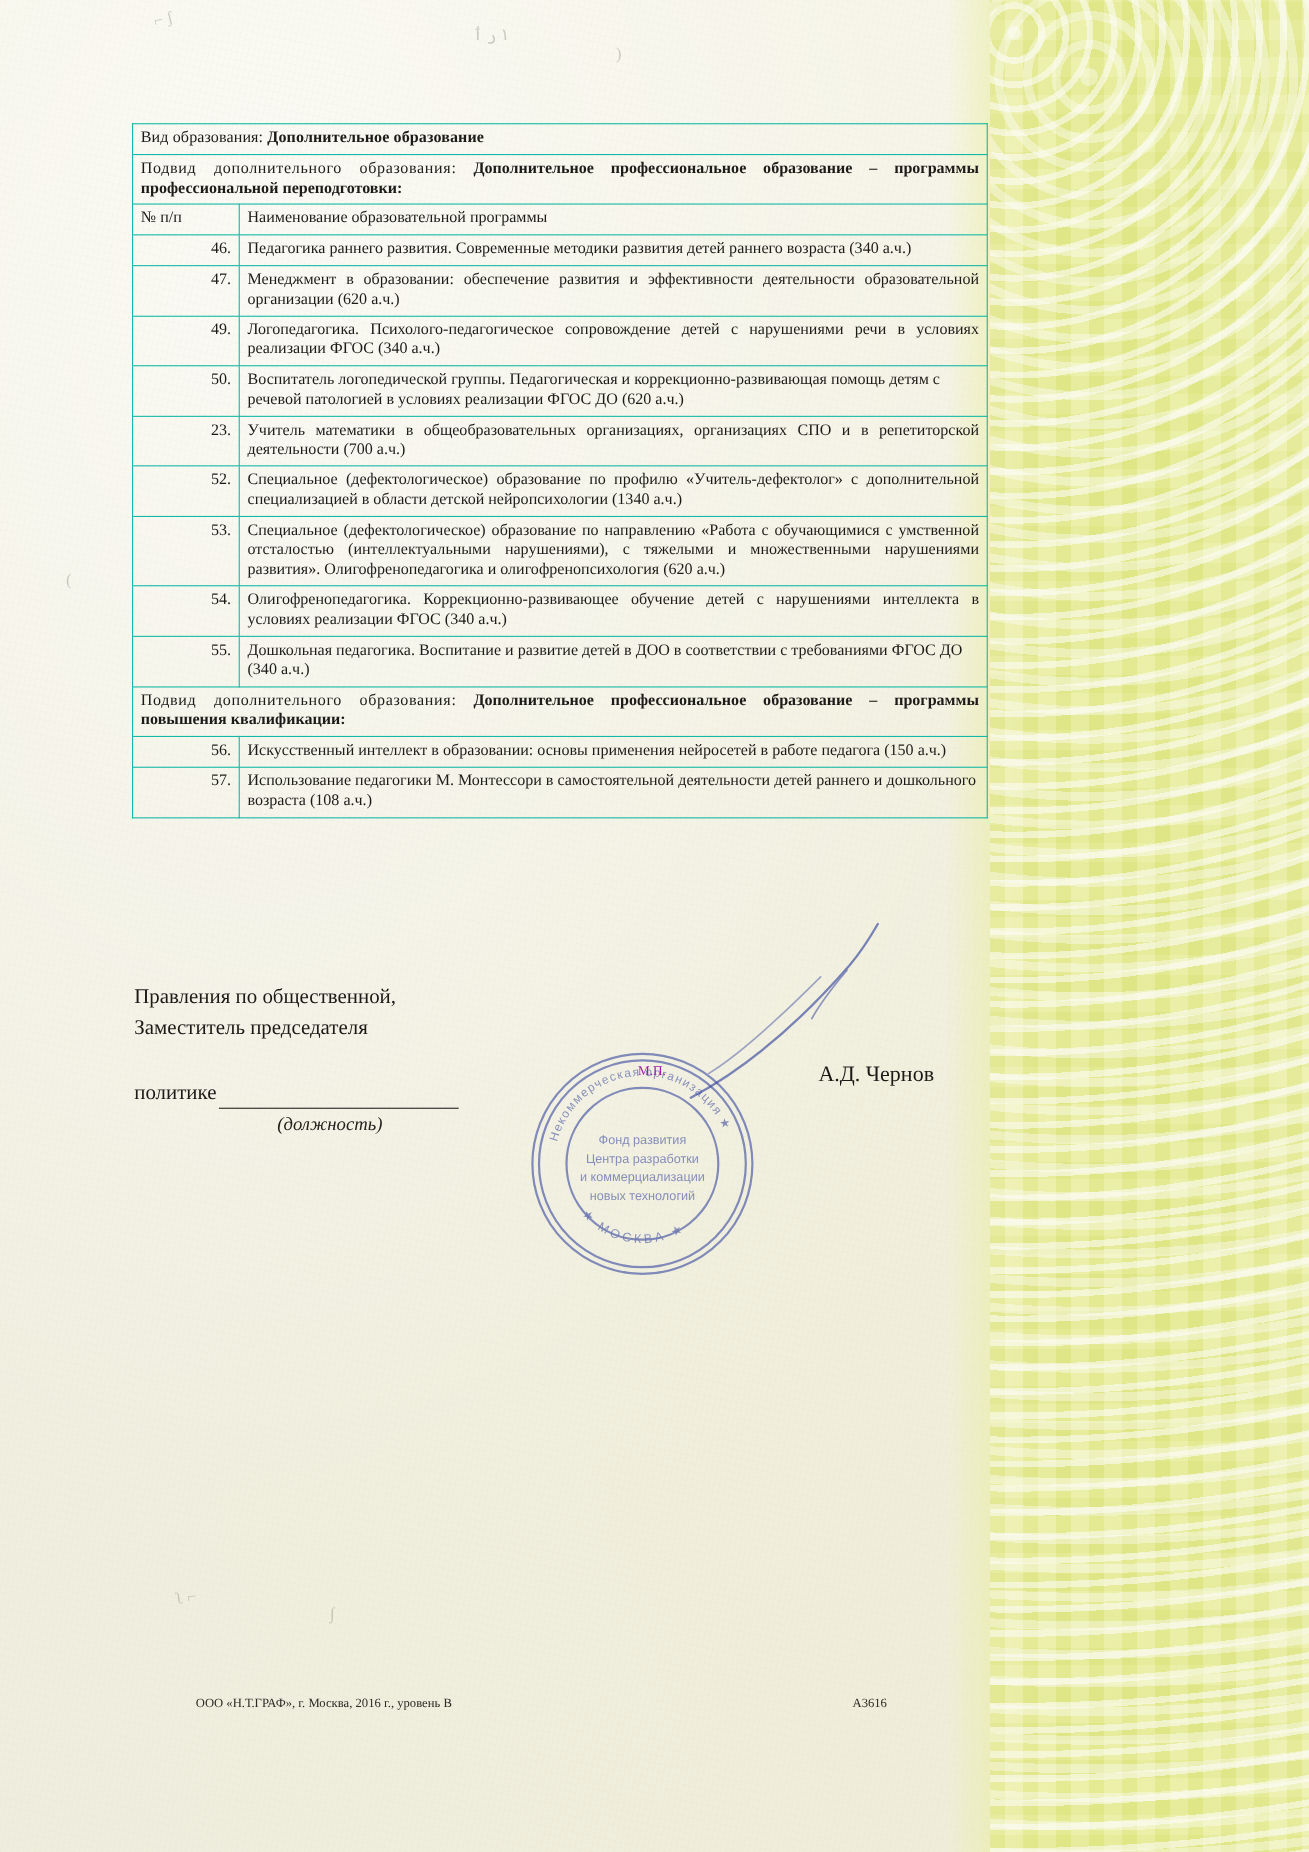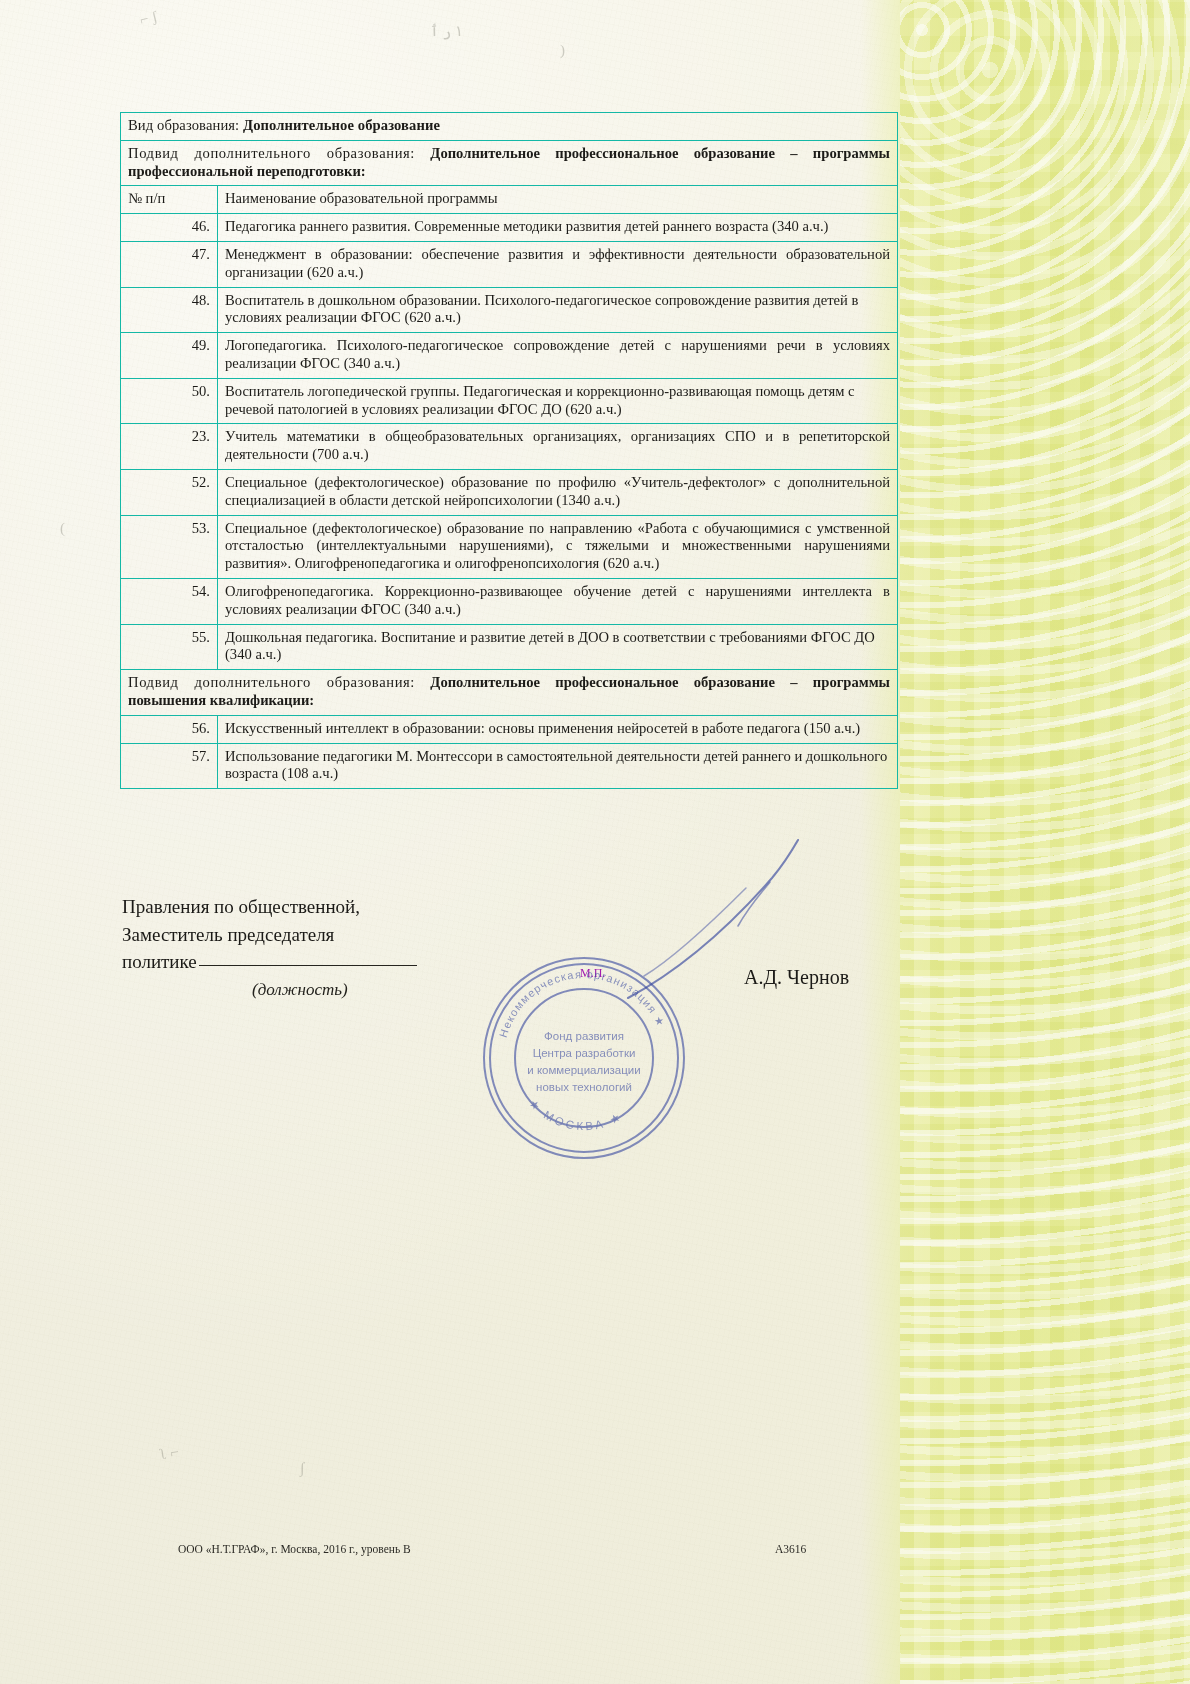--- a/index.html
+++ b/index.html
@@ -258,10 +258,6 @@
       <tr>
         <td class="col-num">47.</td>
         <td class="justify">Менеджмент в образовании: обеспечение развития и эффективности деятельности образовательной организации (620 а.ч.)</td>
-      </tr>
-      <tr>
-        <td class="col-num">48.</td>
-        <td>Воспитатель в дошкольном образовании. Психолого-педагогическое сопровождение развития детей в условиях реализации ФГОС (620 а.ч.)</td>
       </tr>
       <tr>
         <td class="col-num">49.</td>

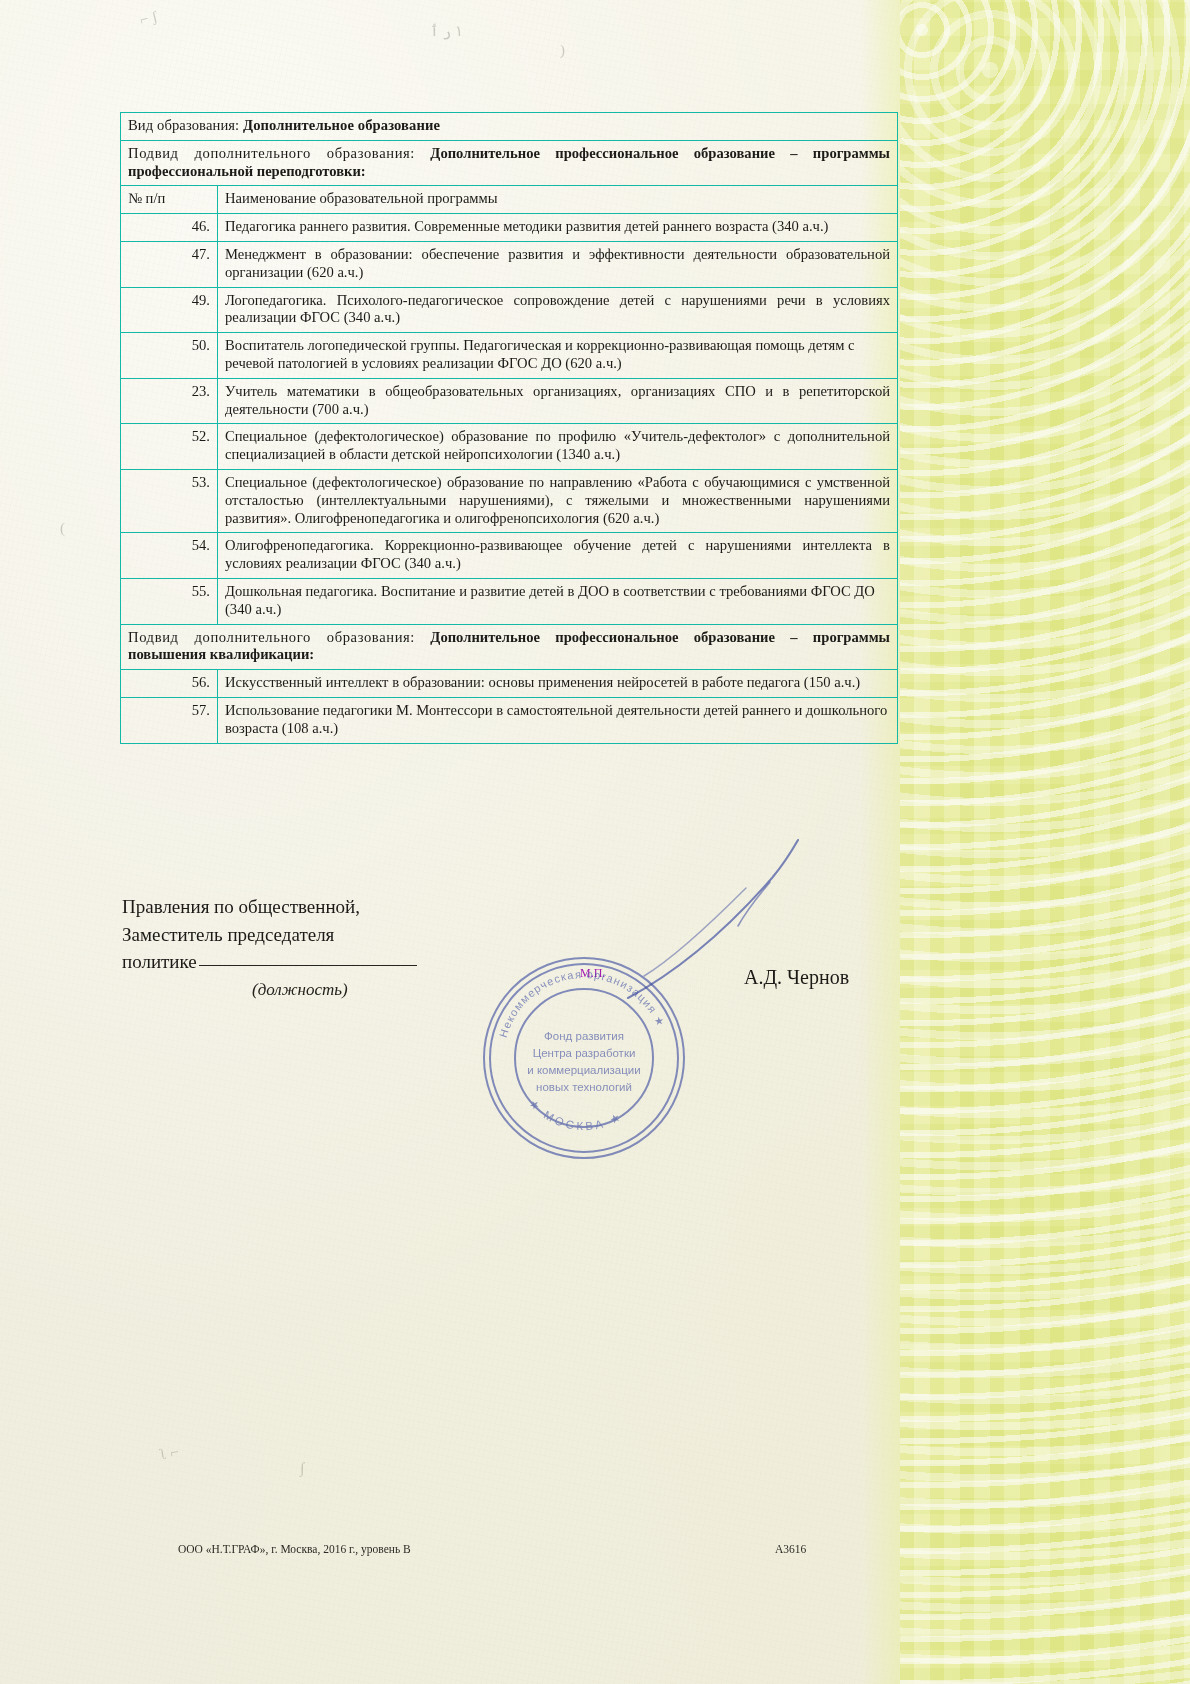--- a/index.html
+++ b/index.html
@@ -144,7 +144,8 @@
   }
   .sig-line-wrap {
     display: flex;
-    align-items: flex-start;
+    align-items: flex-end;
+    margin-top: 32px;
   }
   .sig-underline {
     display: inline-block;

